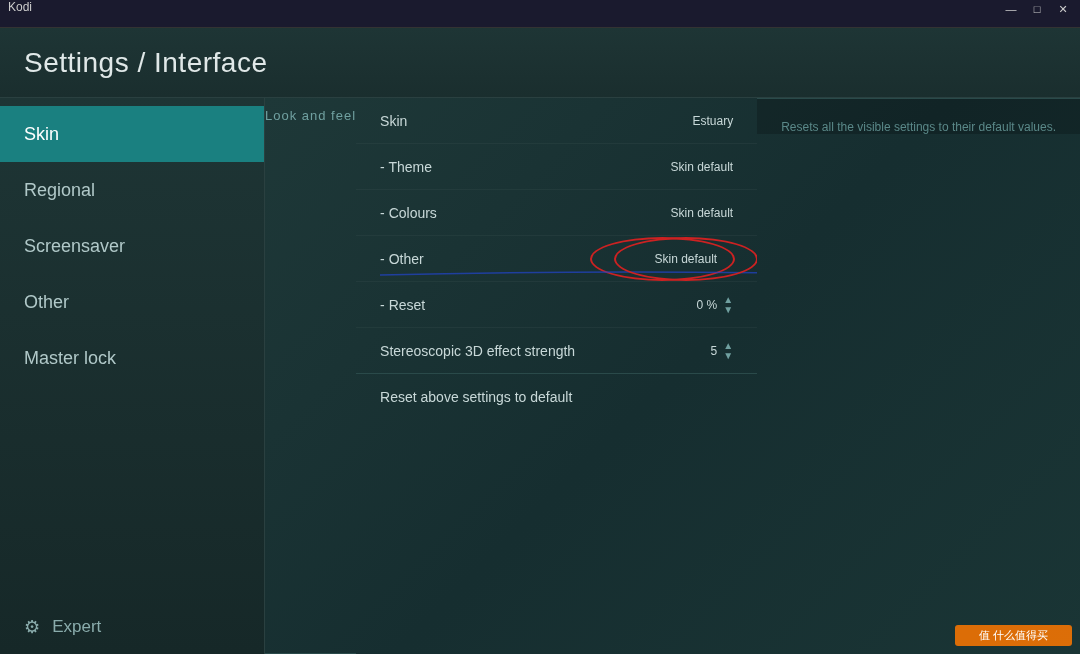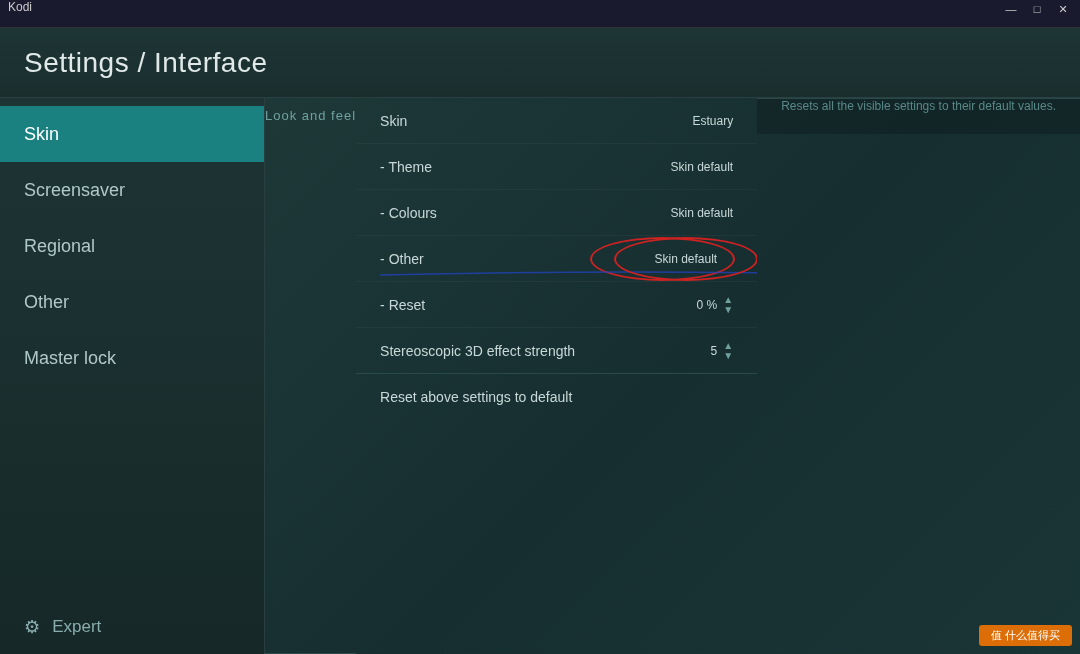--- a/index.html
+++ b/index.html
@@ -196,7 +196,7 @@
       background: rgba(0,0,0,0.2);
       border-top: 1px solid #2a4a4a;
       display: flex;
-      align-items: flex-start;
+      align-items: flex-end;
       padding: 0 24px;
     }
     .bottom-text {

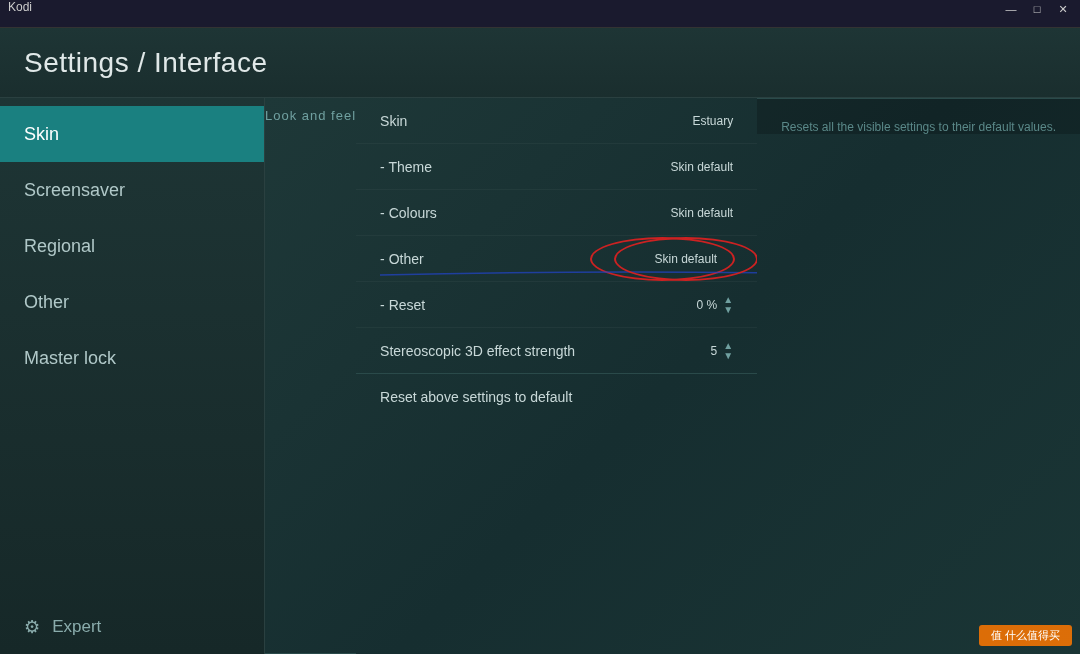--- a/index.html
+++ b/index.html
@@ -256,10 +256,10 @@
         <span>Skin</span>
       </div>
       <div class="sidebar-item">
+        <span>Regional</span>
+      </div>
+      <div class="sidebar-item">
         <span>Screensaver</span>
-      </div>
-      <div class="sidebar-item">
-        <span>Regional</span>
       </div>
       <div class="sidebar-item">
         <span>Other</span>

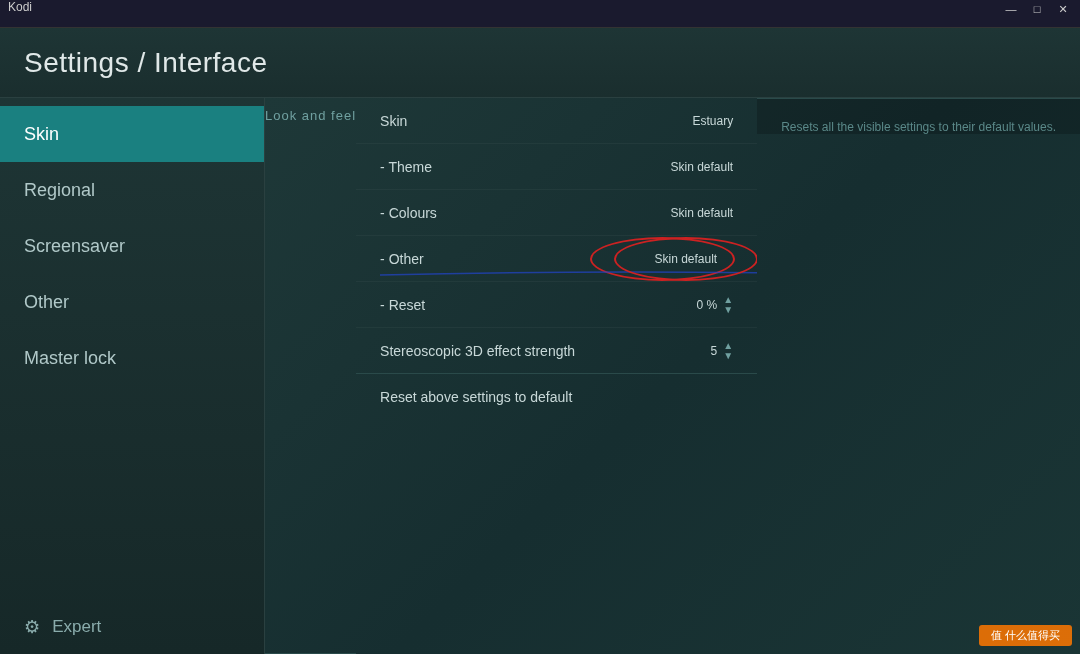--- a/index.html
+++ b/index.html
@@ -212,7 +212,7 @@
       background: rgba(255,120,0,0.85);
       color: white;
       font-size: 11px;
-      padding: 3px 12px;
+      padding: 3px 24px;
       border-radius: 3px;
       display: flex;
       align-items: flex-start;

